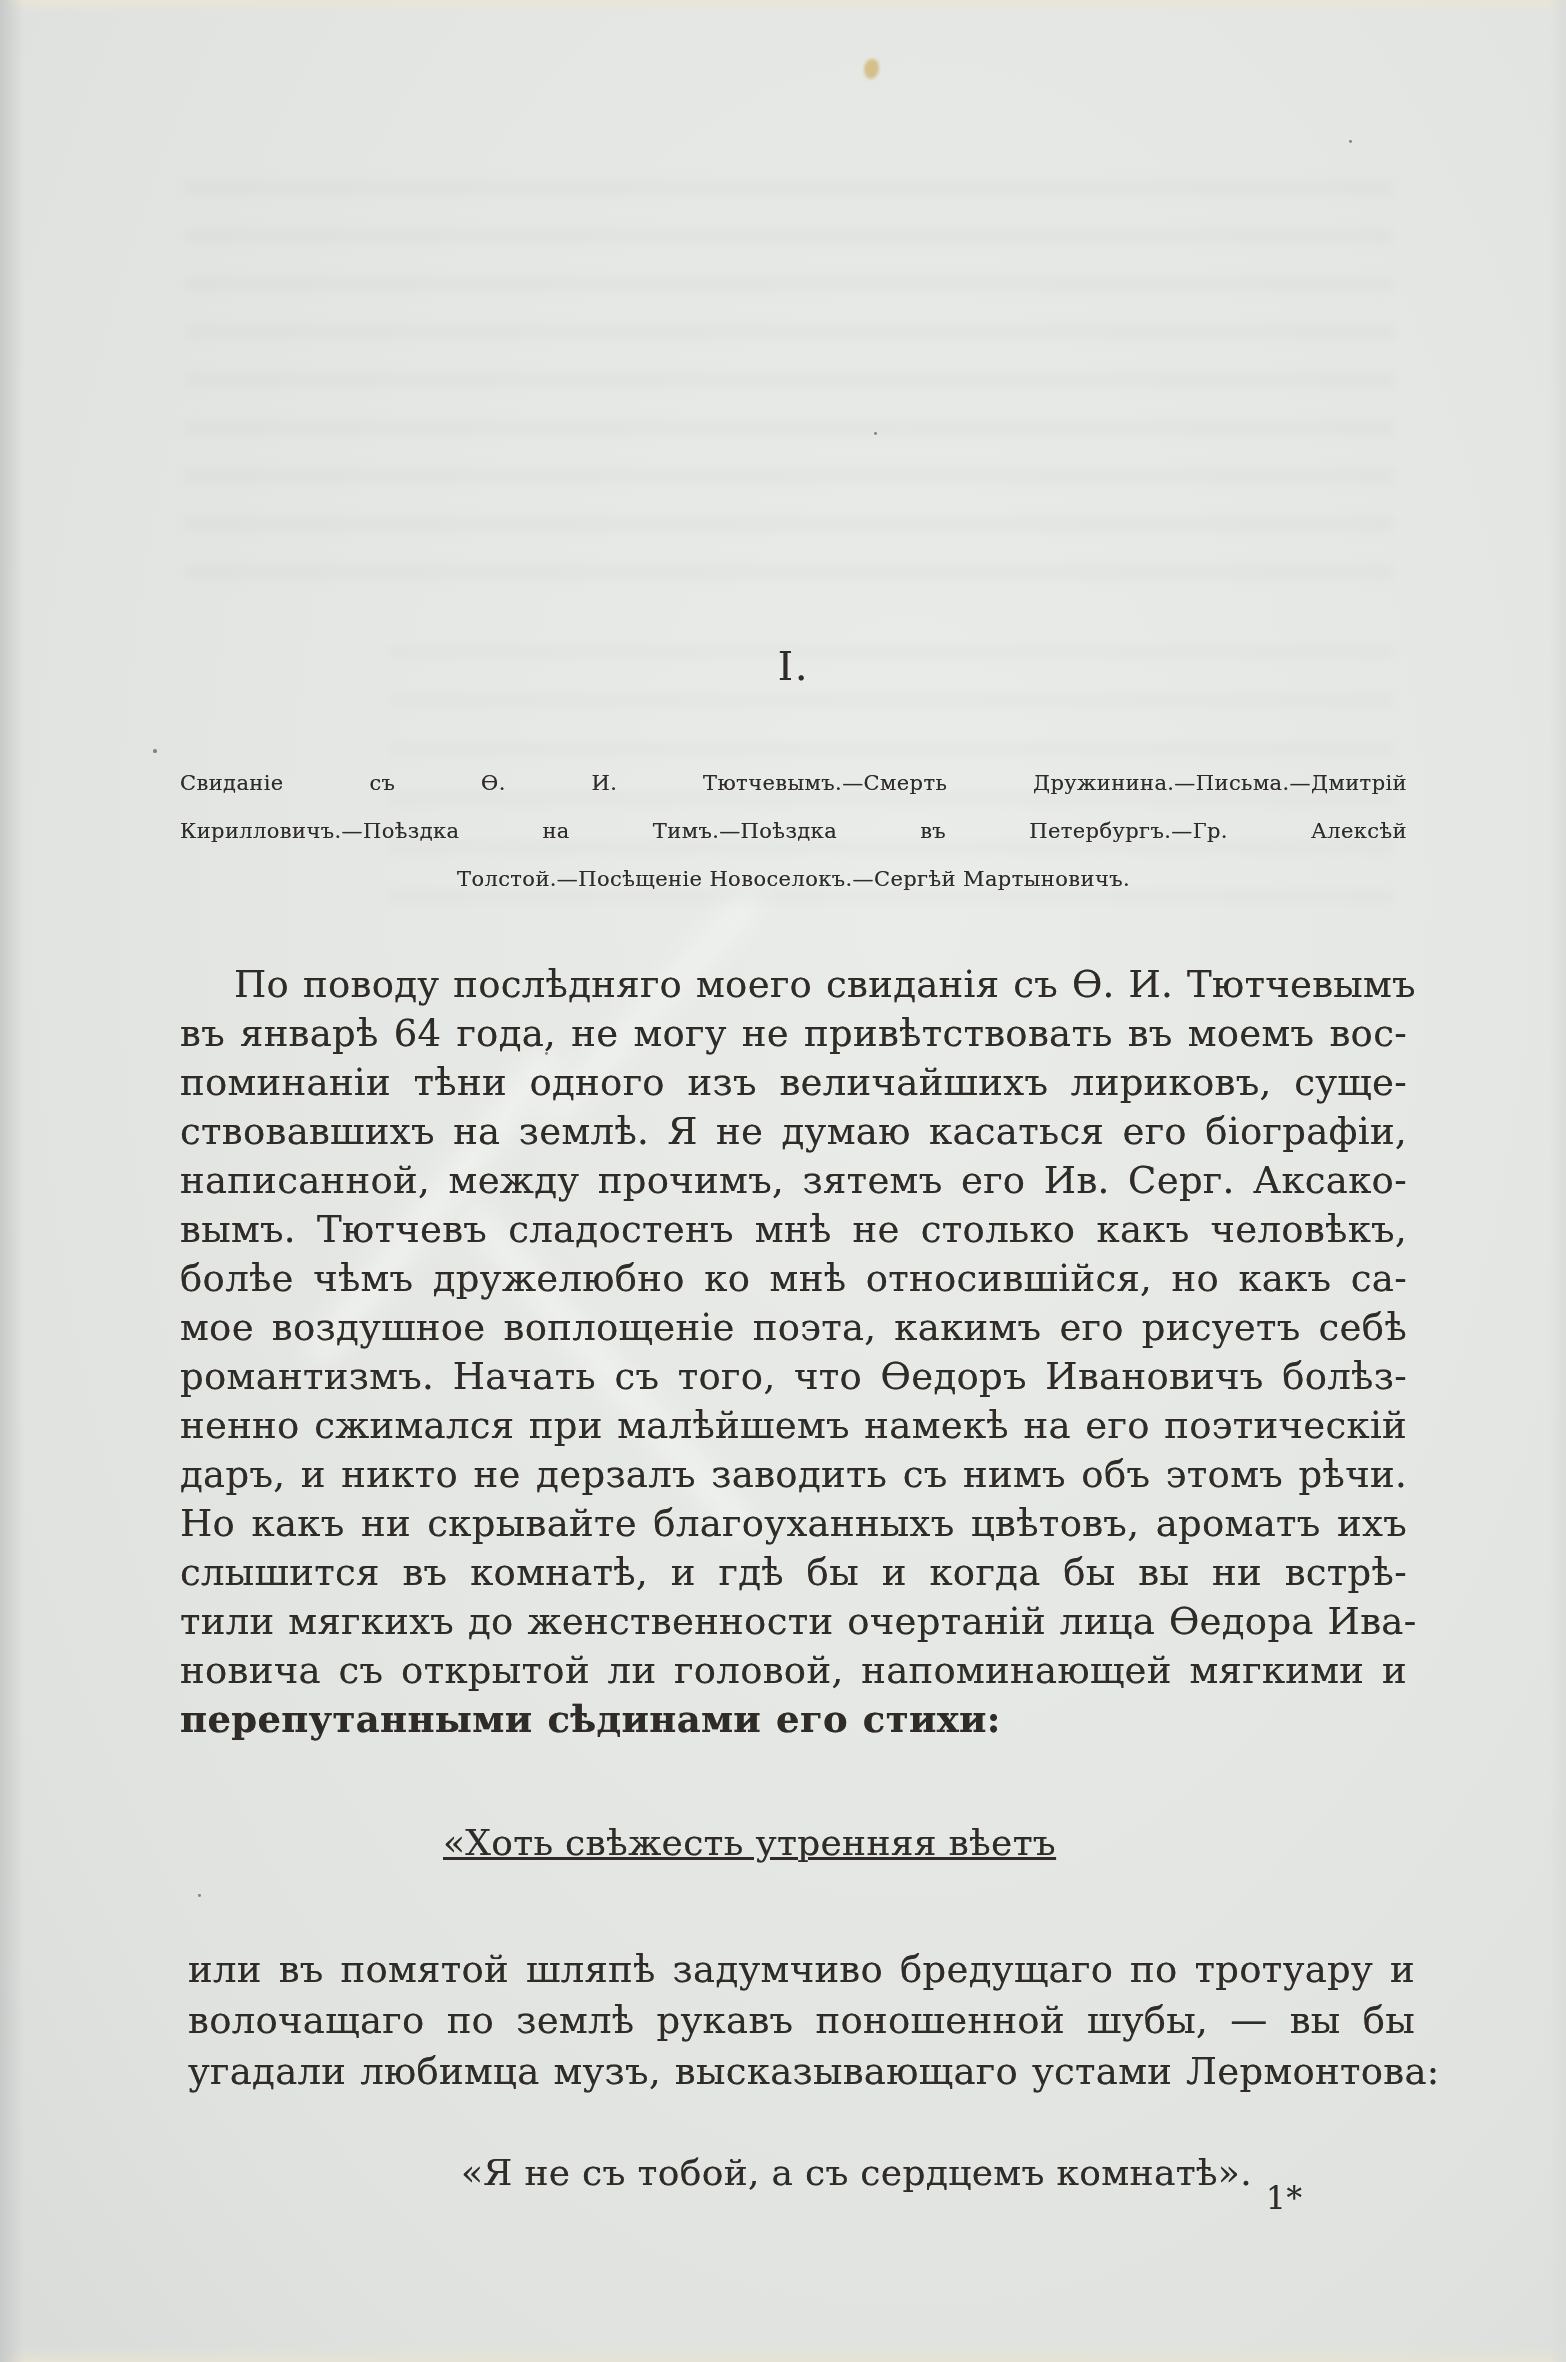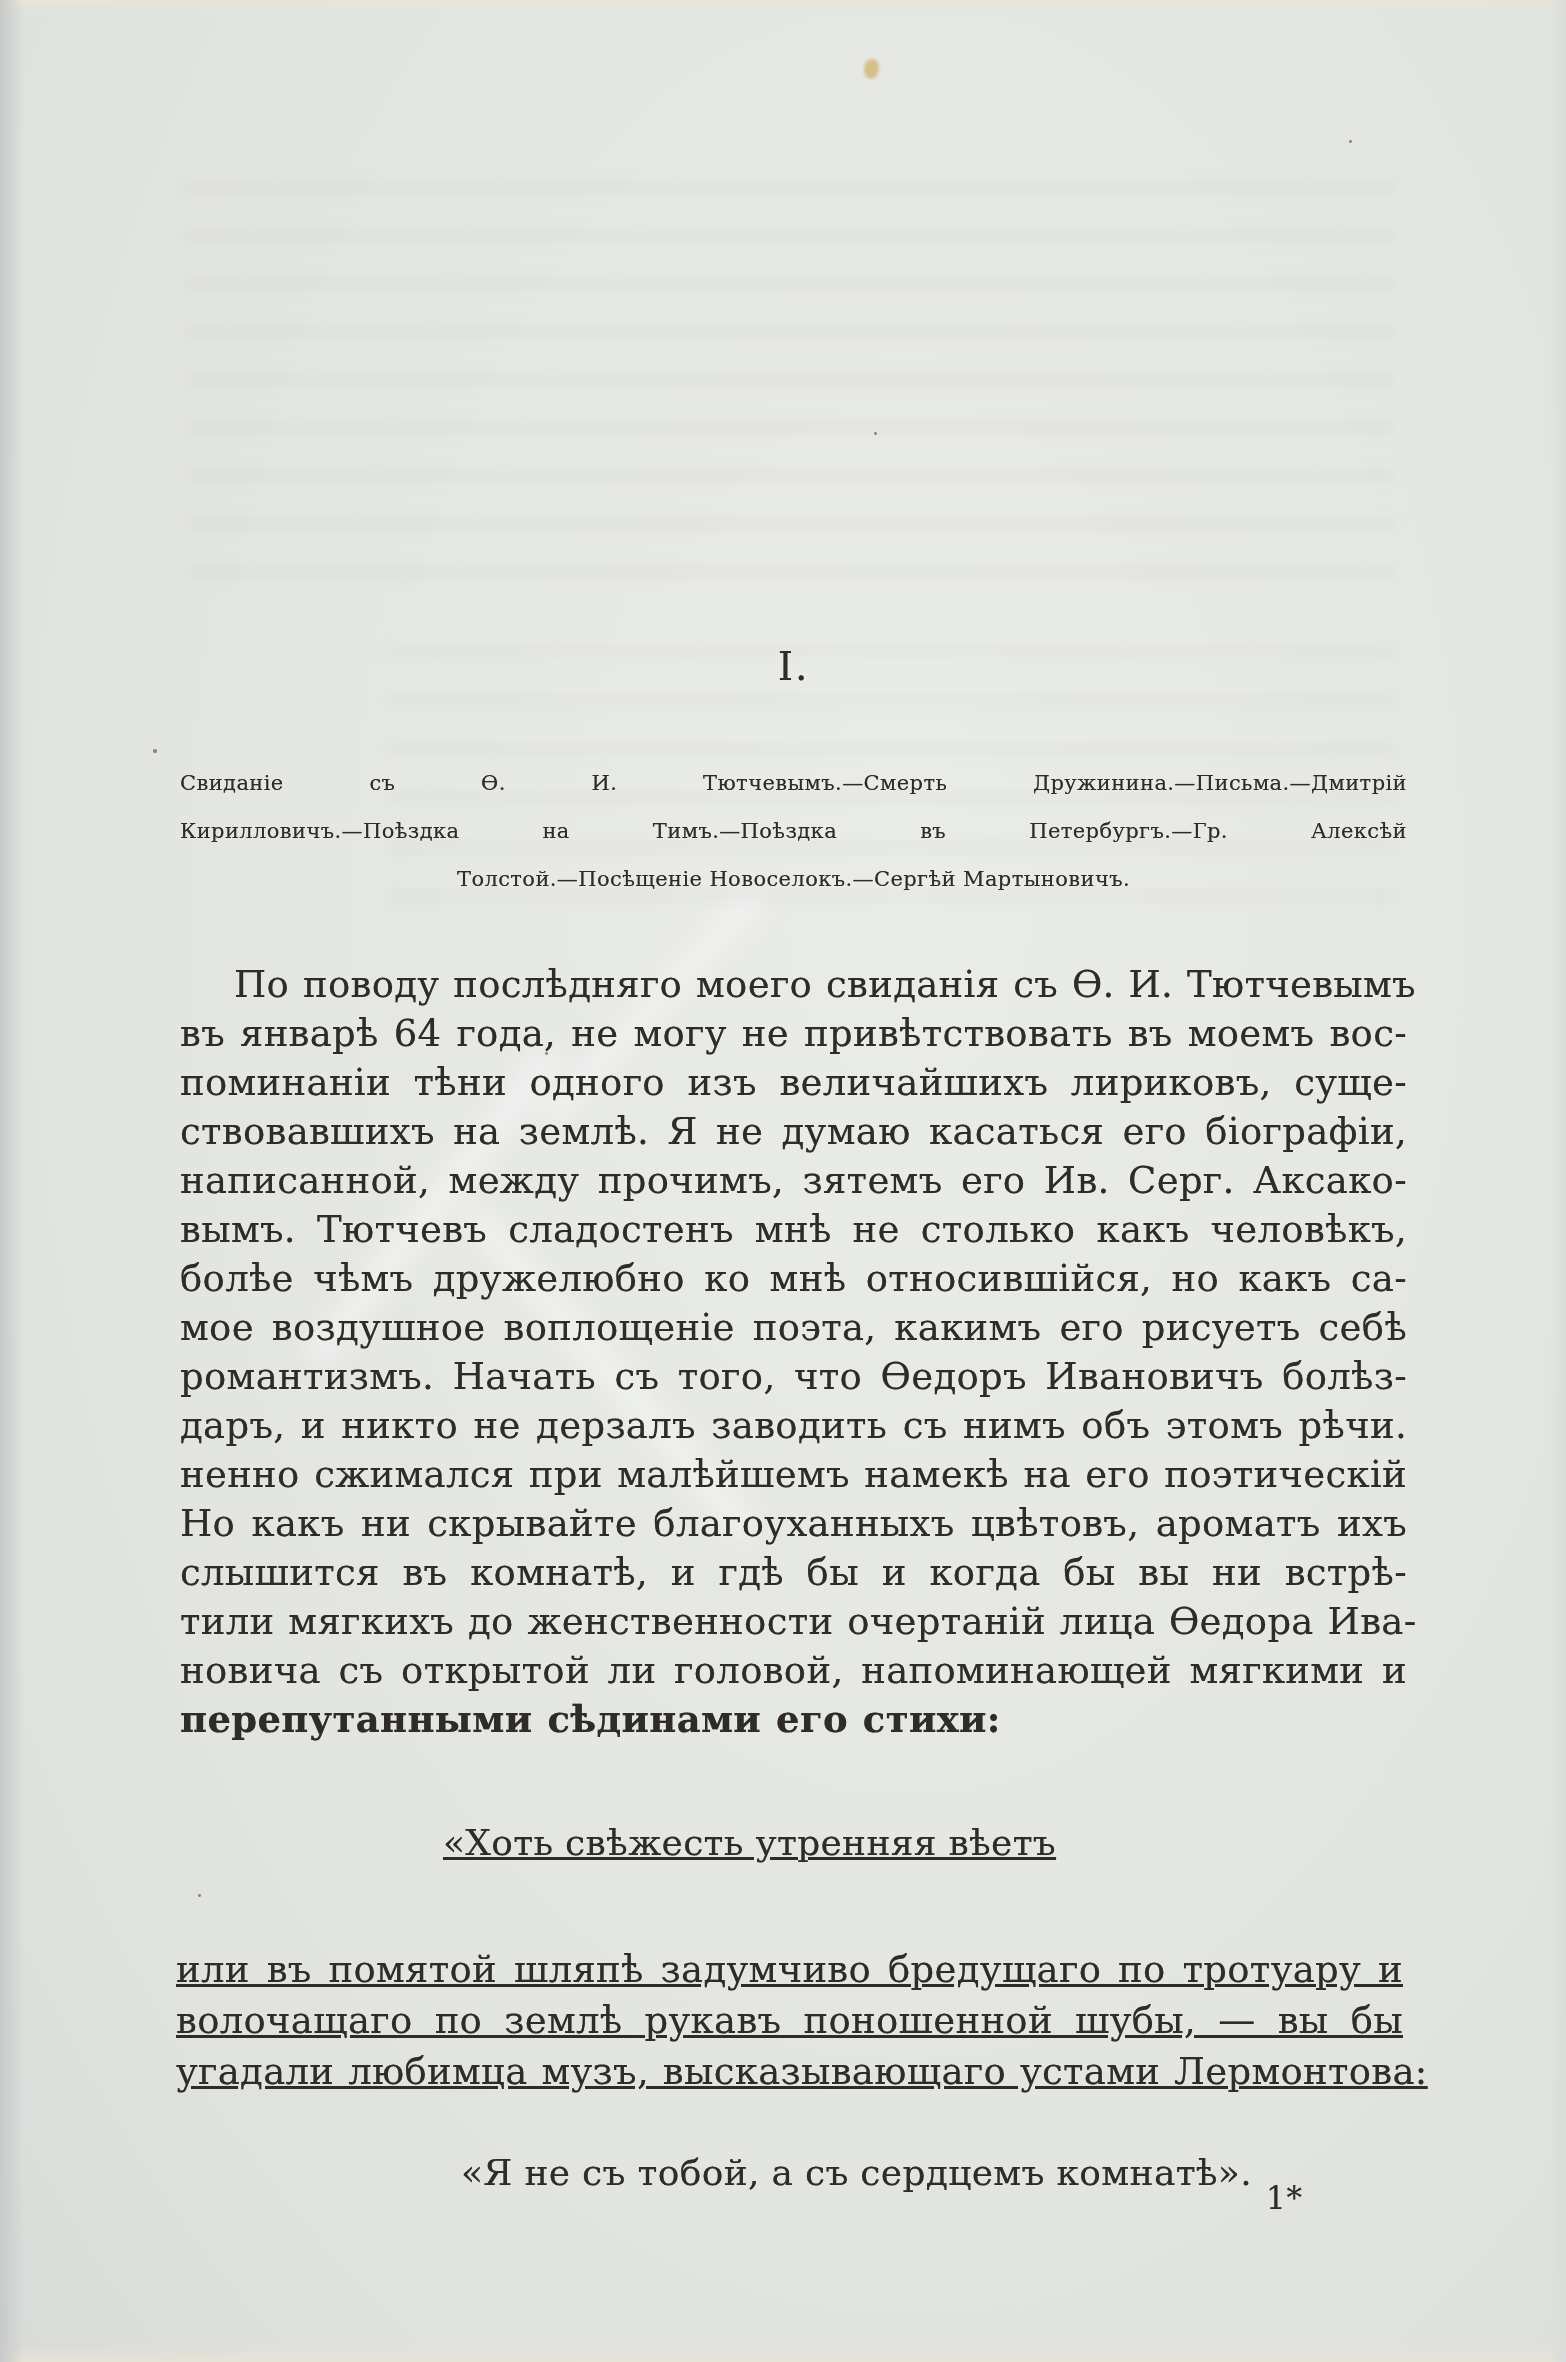--- a/index.html
+++ b/index.html
@@ -174,8 +174,8 @@
       <div class="line">болѣе чѣмъ дружелюбно ко мнѣ относившійся, но какъ са-</div>
       <div class="line">мое воздушное воплощеніе поэта, какимъ его рисуетъ себѣ</div>
       <div class="line">романтизмъ. Начать съ того, что Ѳедоръ Ивановичъ болѣз-</div>
+      <div class="line">ненно сжимался при малѣйшемъ намекѣ на его поэтическій</div>
       <div class="line">даръ, и никто не дерзалъ заводить съ нимъ объ этомъ рѣчи.</div>
-      <div class="line">ненно сжимался при малѣйшемъ намекѣ на его поэтическій</div>
       <div class="line">Но какъ ни скрывайте благоуханныхъ цвѣтовъ, ароматъ ихъ</div>
       <div class="line">слышится въ комнатѣ, и гдѣ бы и когда бы вы ни встрѣ-</div>
       <div class="line">тили мягкихъ до женственности очертаній лица Ѳедора Ива-</div>

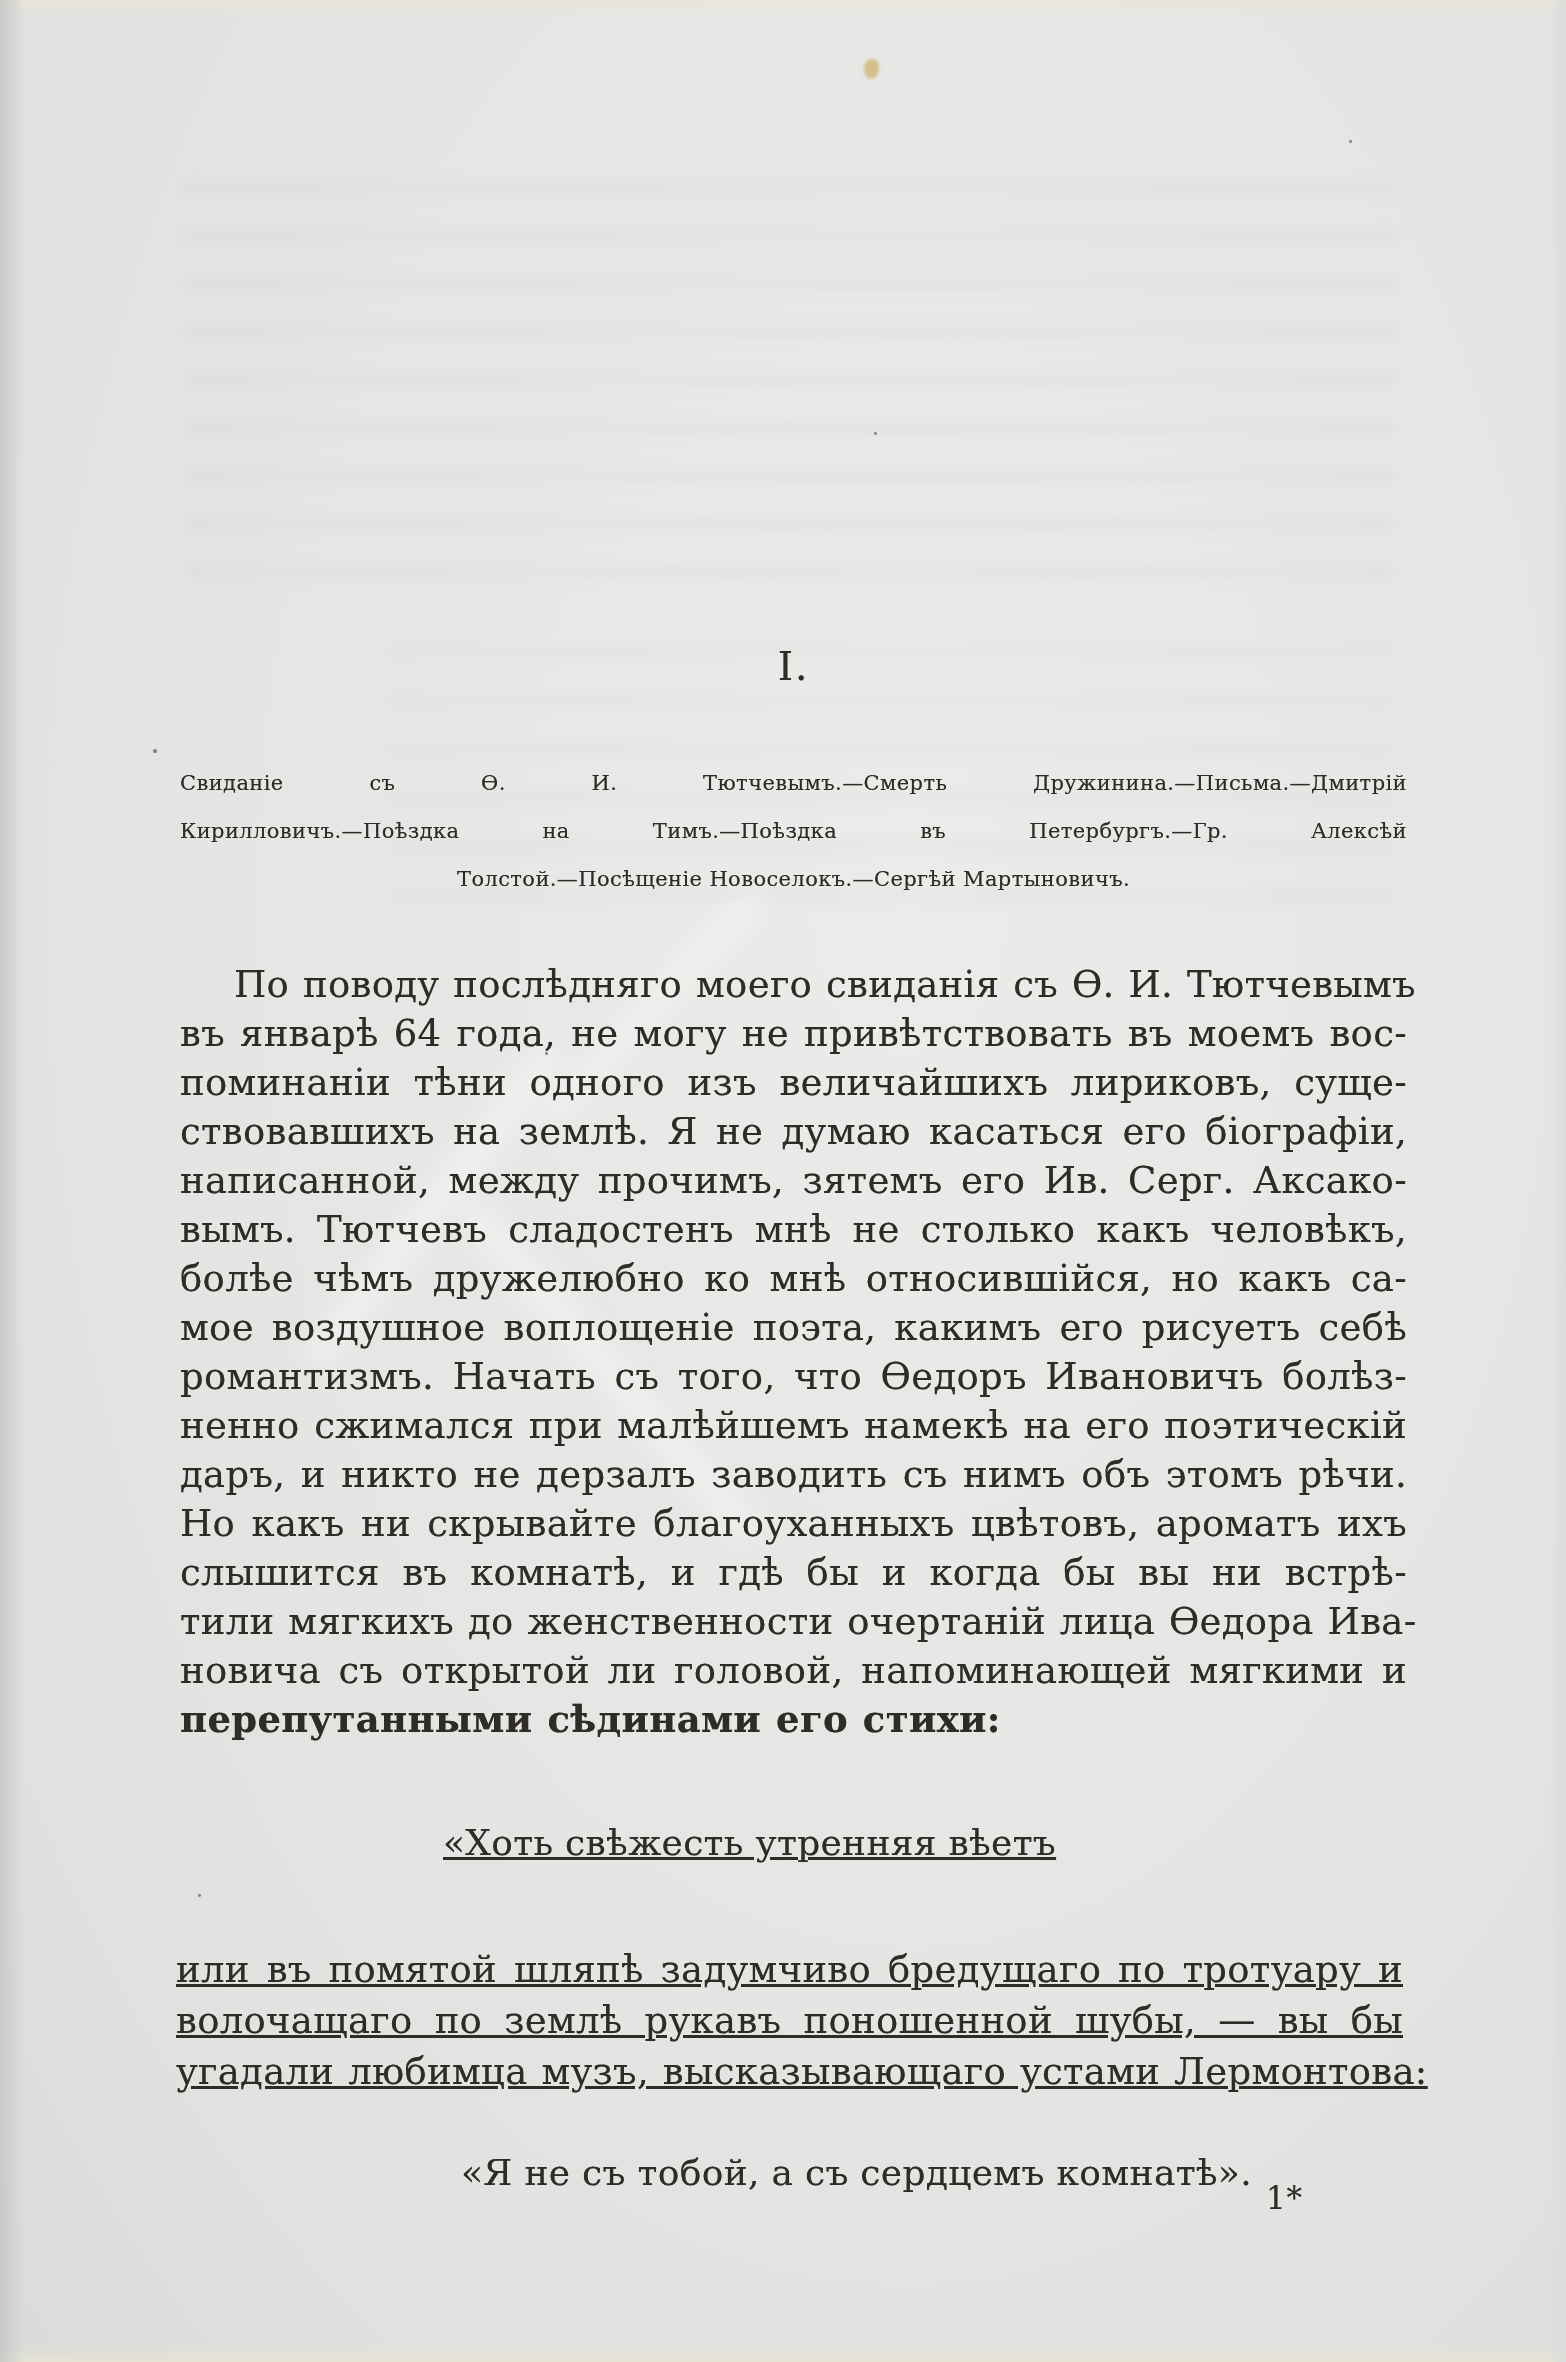--- a/index.html
+++ b/index.html
@@ -104,9 +104,8 @@
     position: absolute; left: 180px; top: 960px; width: 1227px;
   }
   .paragraph-2 {
-    position: absolute; left: 176px; top: 1944px; width: 1227px;
+    position: absolute; left: 188px; top: 1944px; width: 1227px;
     line-height: 51px;
-    text-decoration: underline;
   }
   .body-block .line { text-align: justify; text-align-last: justify; white-space: nowrap; }
   .body-block .line.last { text-align-last: left; white-space: normal; font-weight: bold; }

